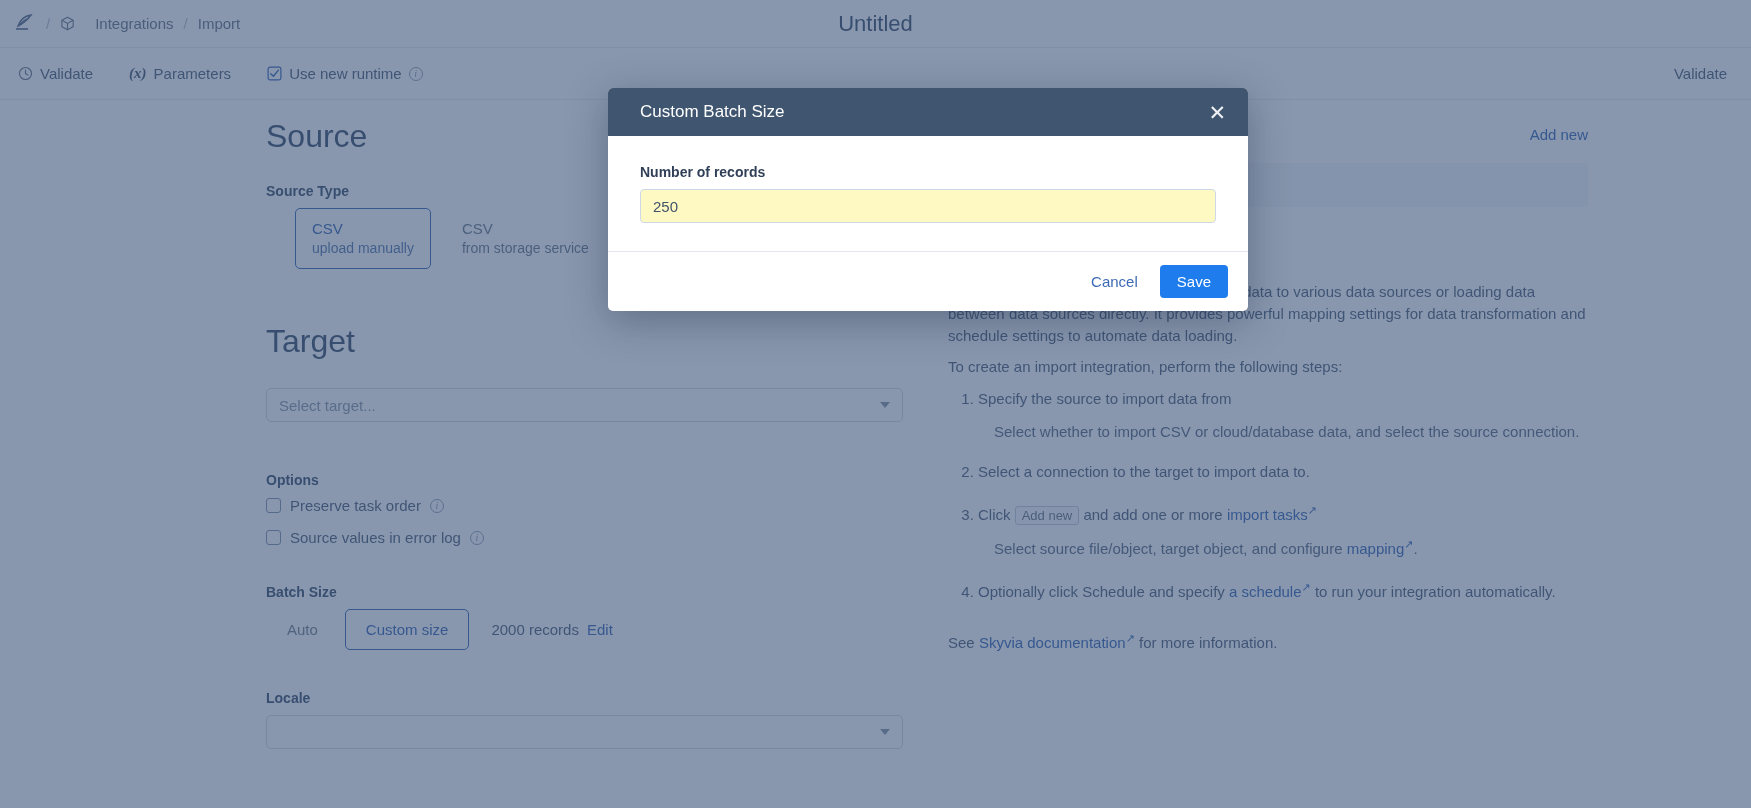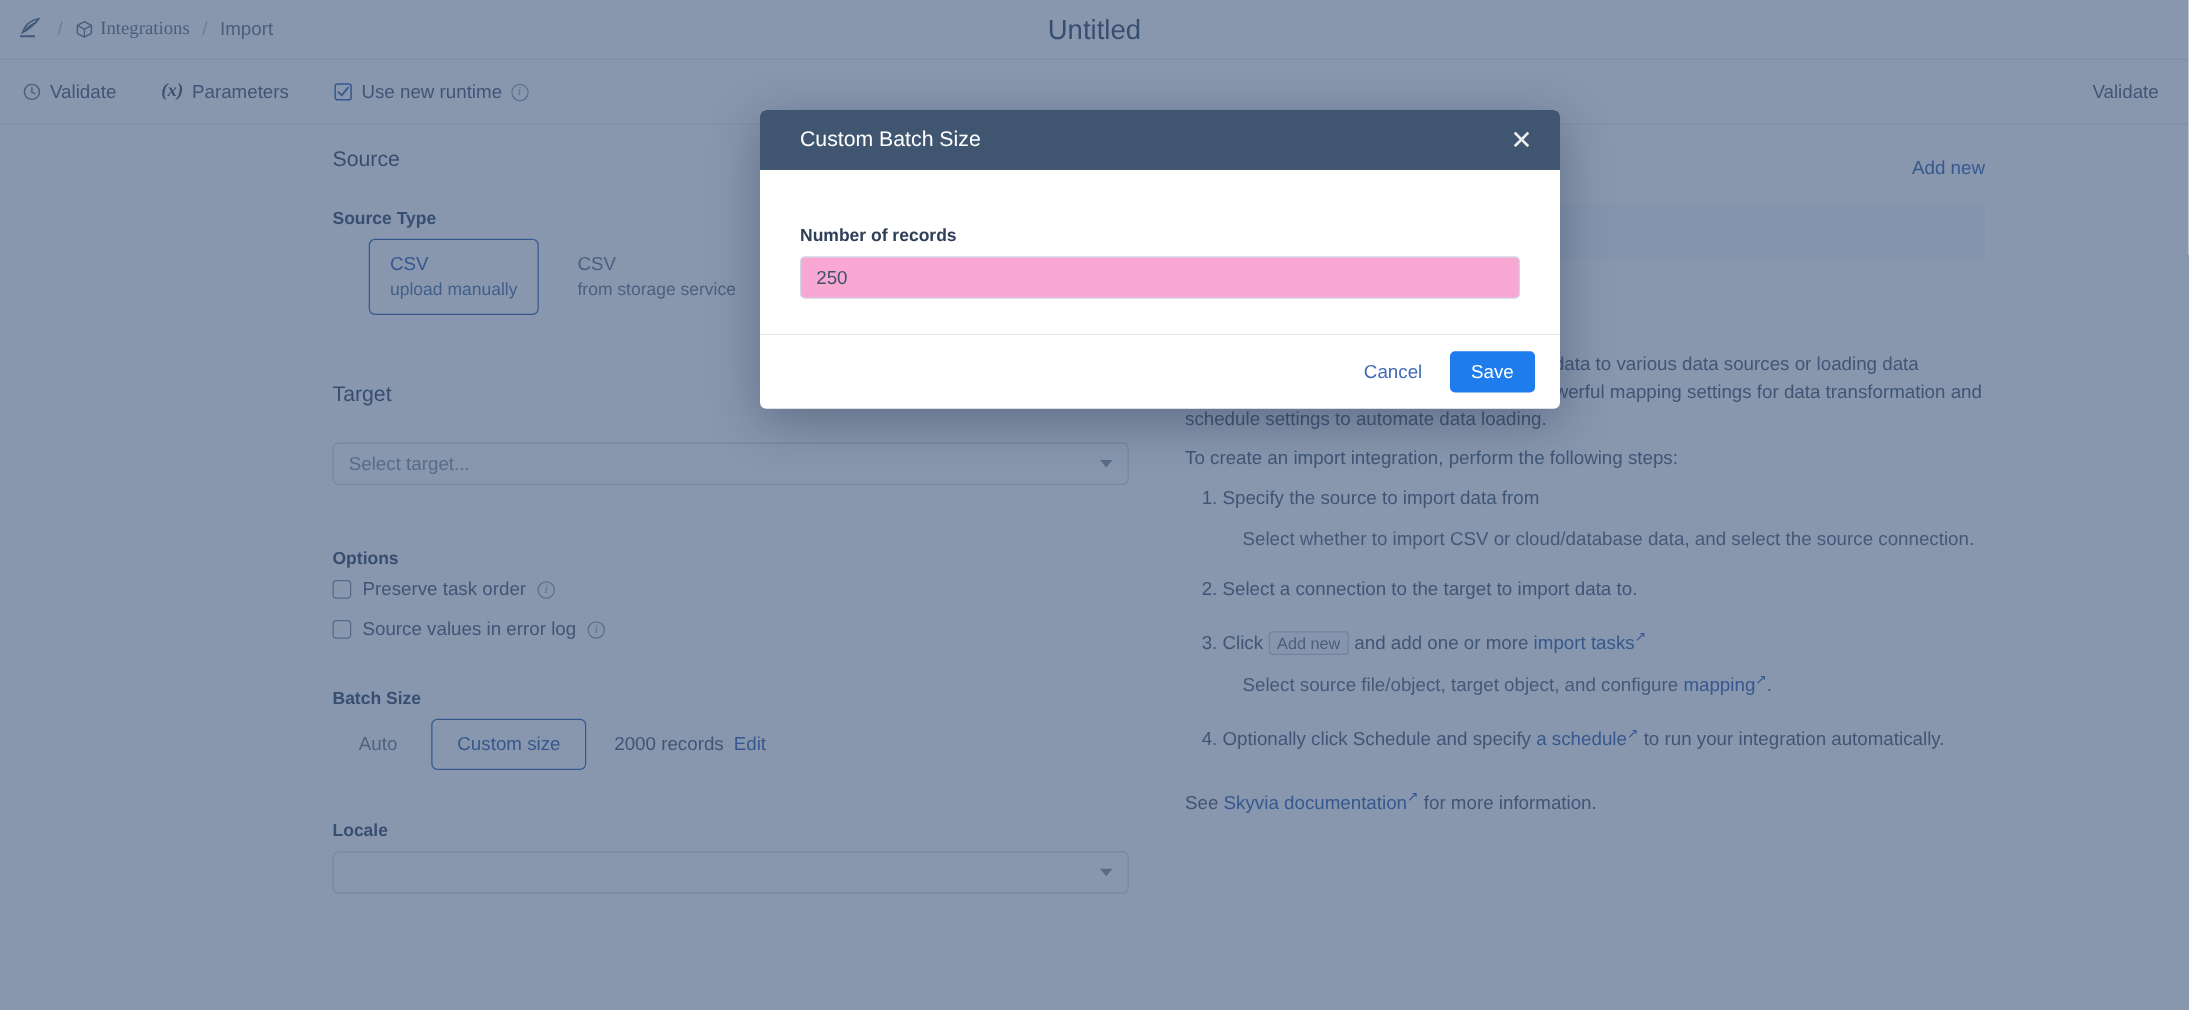--- a/index.html
+++ b/index.html
@@ -32,9 +32,8 @@
   .crumb-logo { width: 22px; height: 22px; position: relative; flex: none; }
   .crumb-sep { color: #b9c0c9; margin: 0 10px; font-size: 15px; }
   .crumb-link {
-    color: #6b7687; font-size: 15px; display: flex; align-items: center; gap: 5px;
+    color: #6b7687; font-size: 15px; display: flex; align-items: center; gap: 20px;
     text-decoration: none;
-    font-family: Liberation Serif, serif;
   }
   .crumb-cur { color: #6b7687; font-size: 15px; }
 

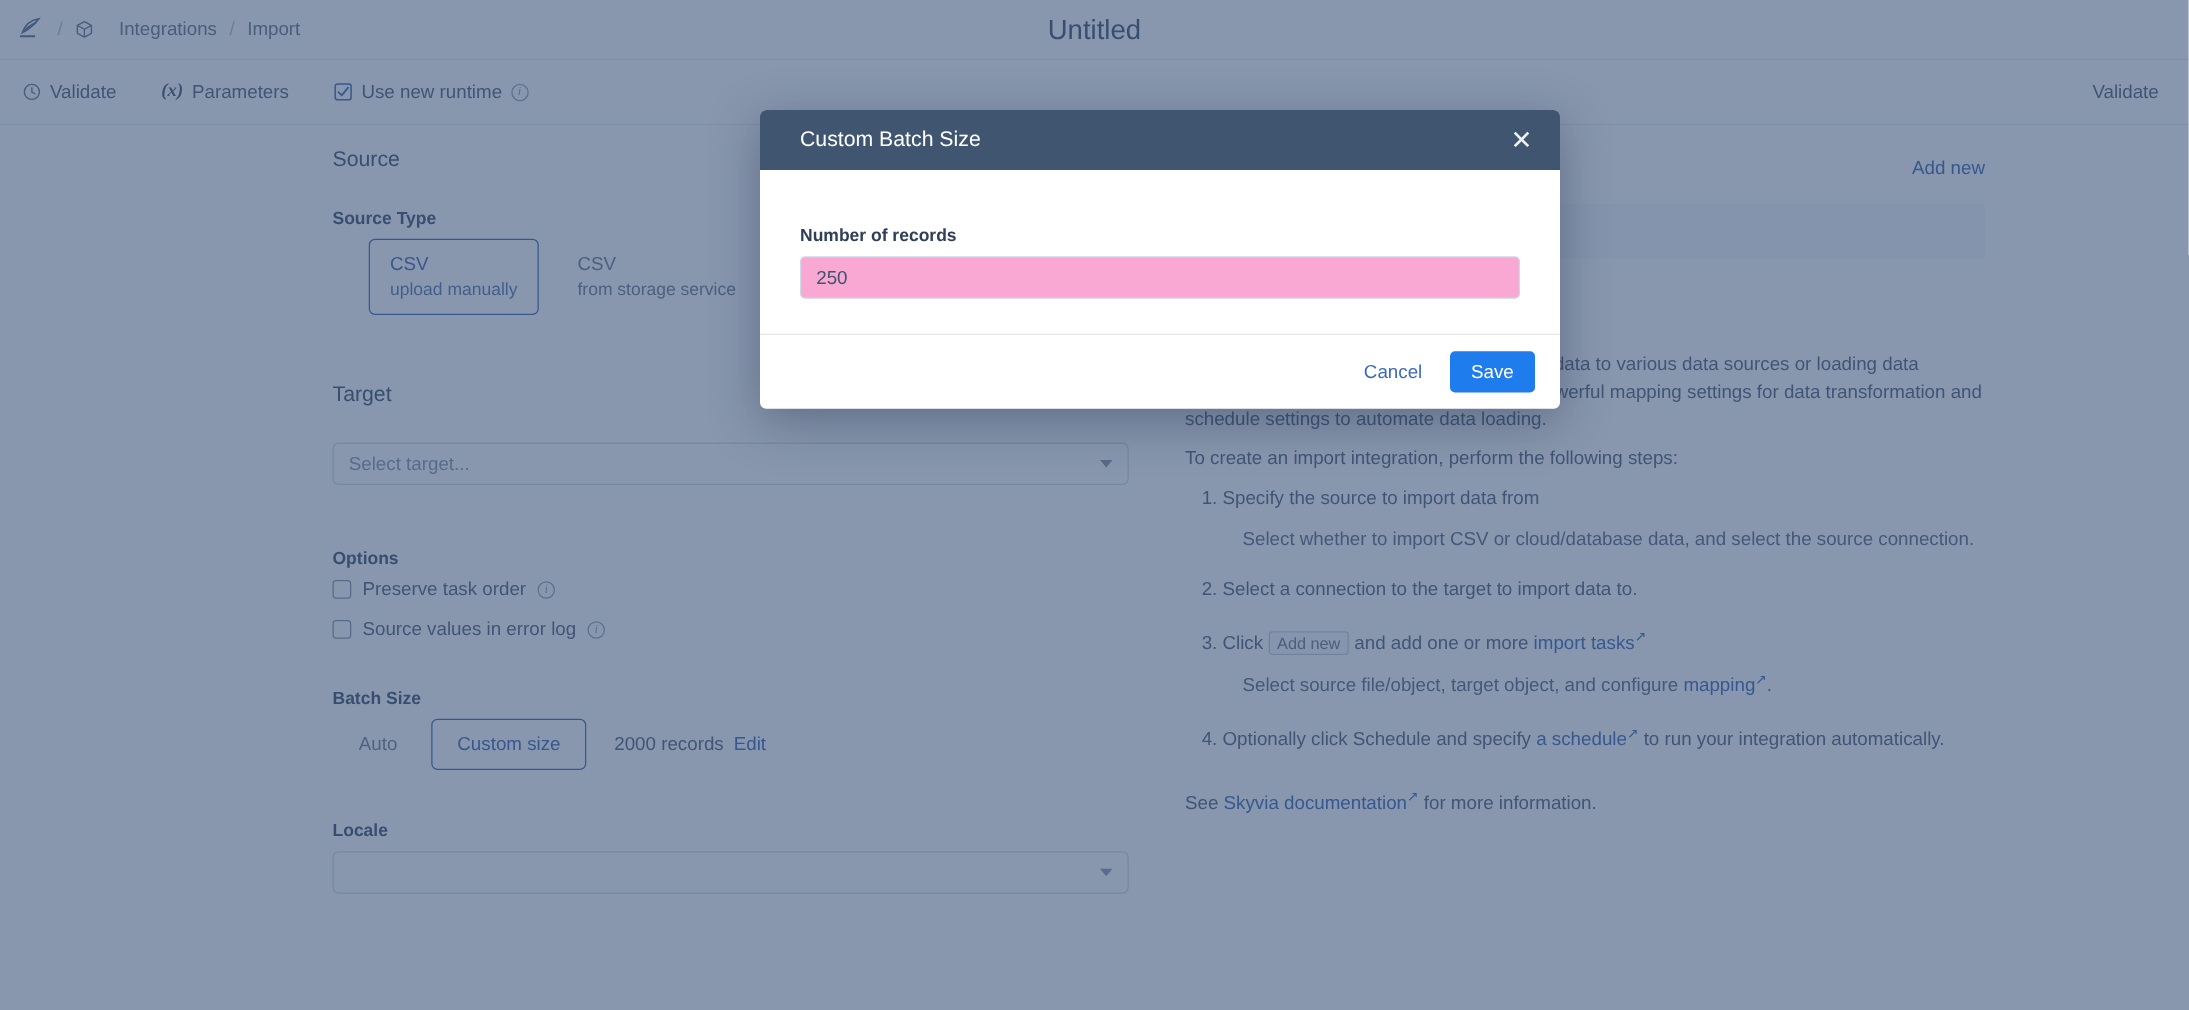--- a/index.html
+++ b/index.html
@@ -65,7 +65,7 @@
   .form-col {
     position: absolute; left: 266px; top: 118px; width: 640px;
   }
-  .sec-title { font-size: 17px; color: #41526b; margin: 0 0 28px 0; font-weight: 400; }
+  .sec-title { font-size: 32px; color: #41526b; margin: 0 0 28px 0; font-weight: 400; }
   .f-label { font-size: 14px; color: #41526b; font-weight: 700; margin-bottom: 9px; }
 
   .seg-row { display: flex; padding-left: 29px; }

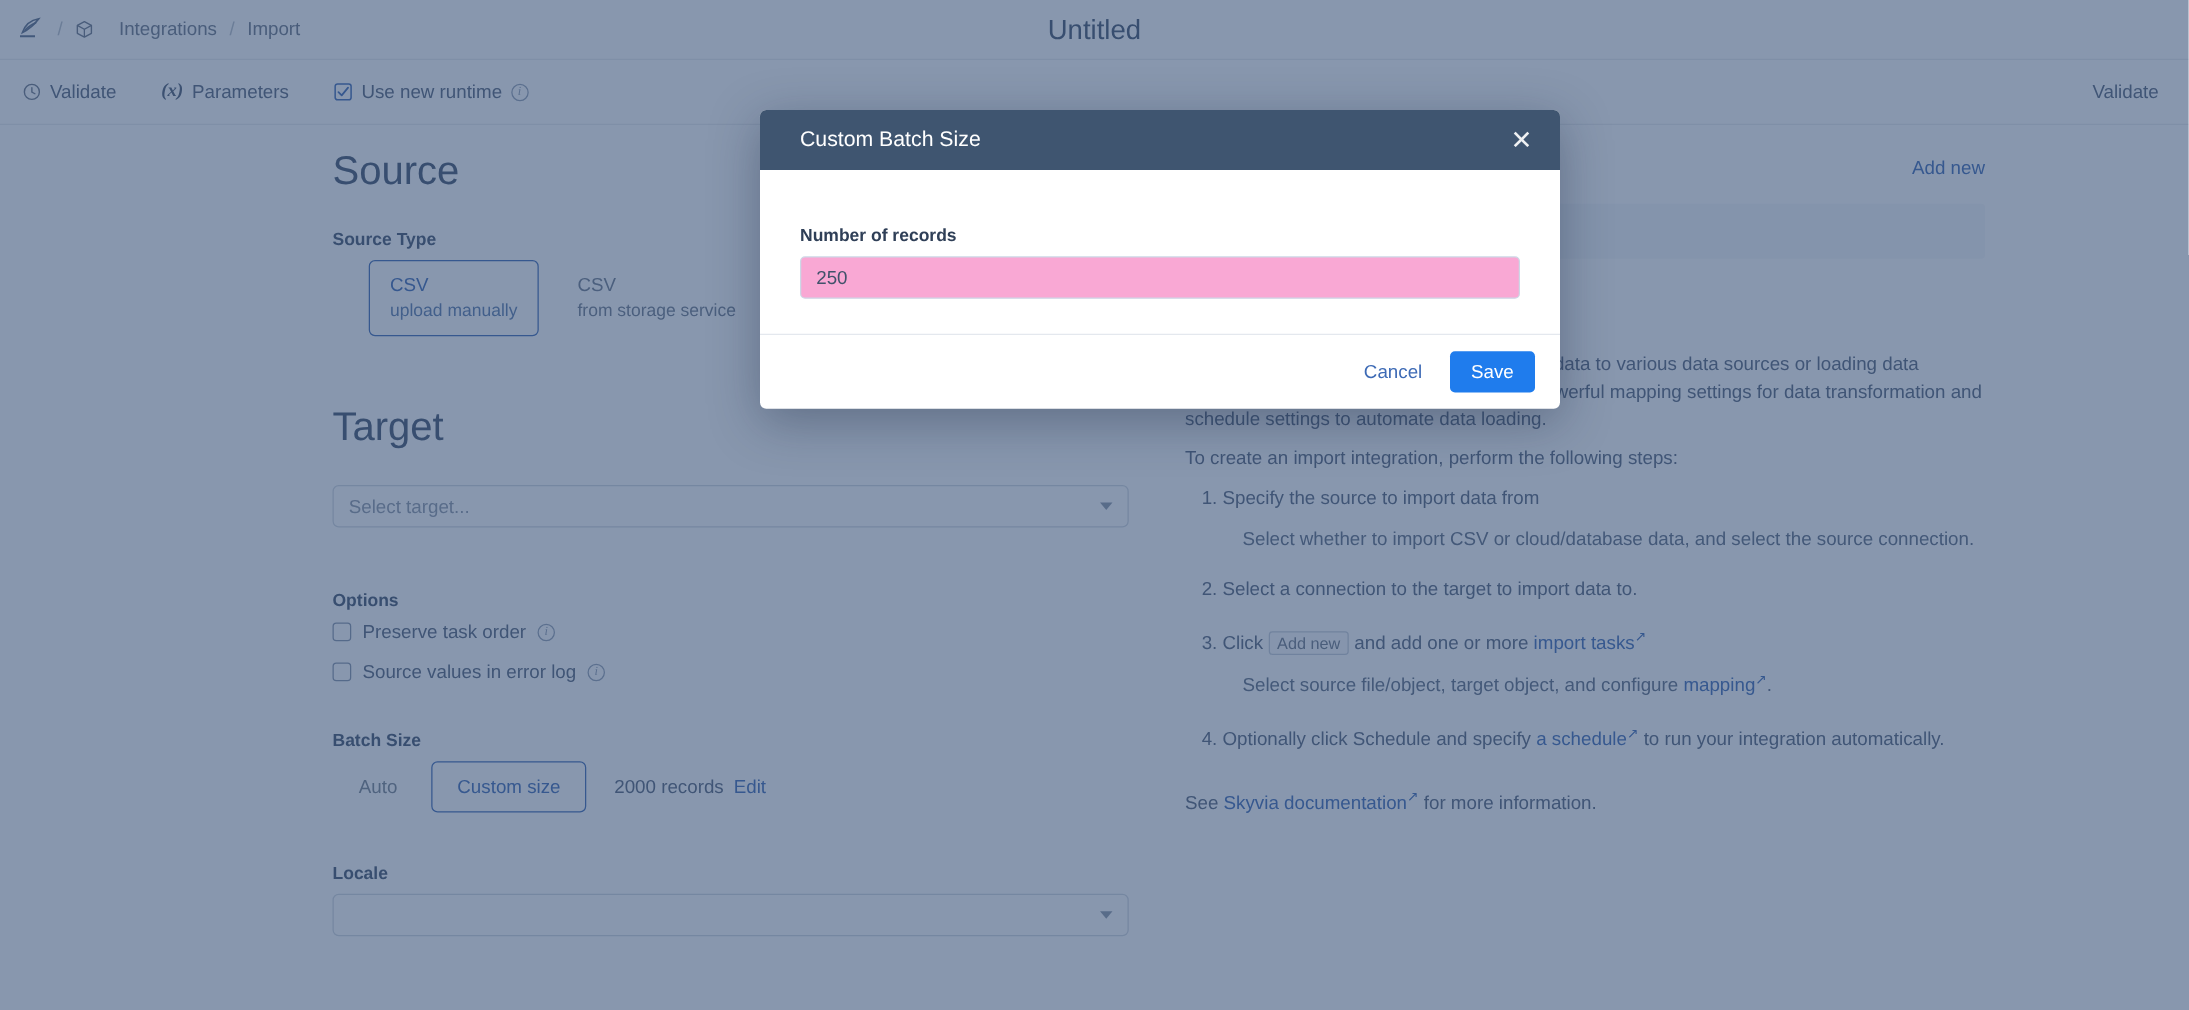--- a/index.html
+++ b/index.html
@@ -177,7 +177,7 @@
     color: #ffffff; font-size: 21px; line-height: 1;
     cursor: pointer; opacity: .92; padding: 2px 4px;
   }
-  .modal-body { padding: 44px 32px 28px 32px; }
+  .modal-body { padding: 28px 32px 28px 32px; }
   .modal-flabel { font-size: 14px; color: #2f3f57; font-weight: 700; margin-bottom: 9px; }
   .modal-input {
     width: 100%; height: 34px;

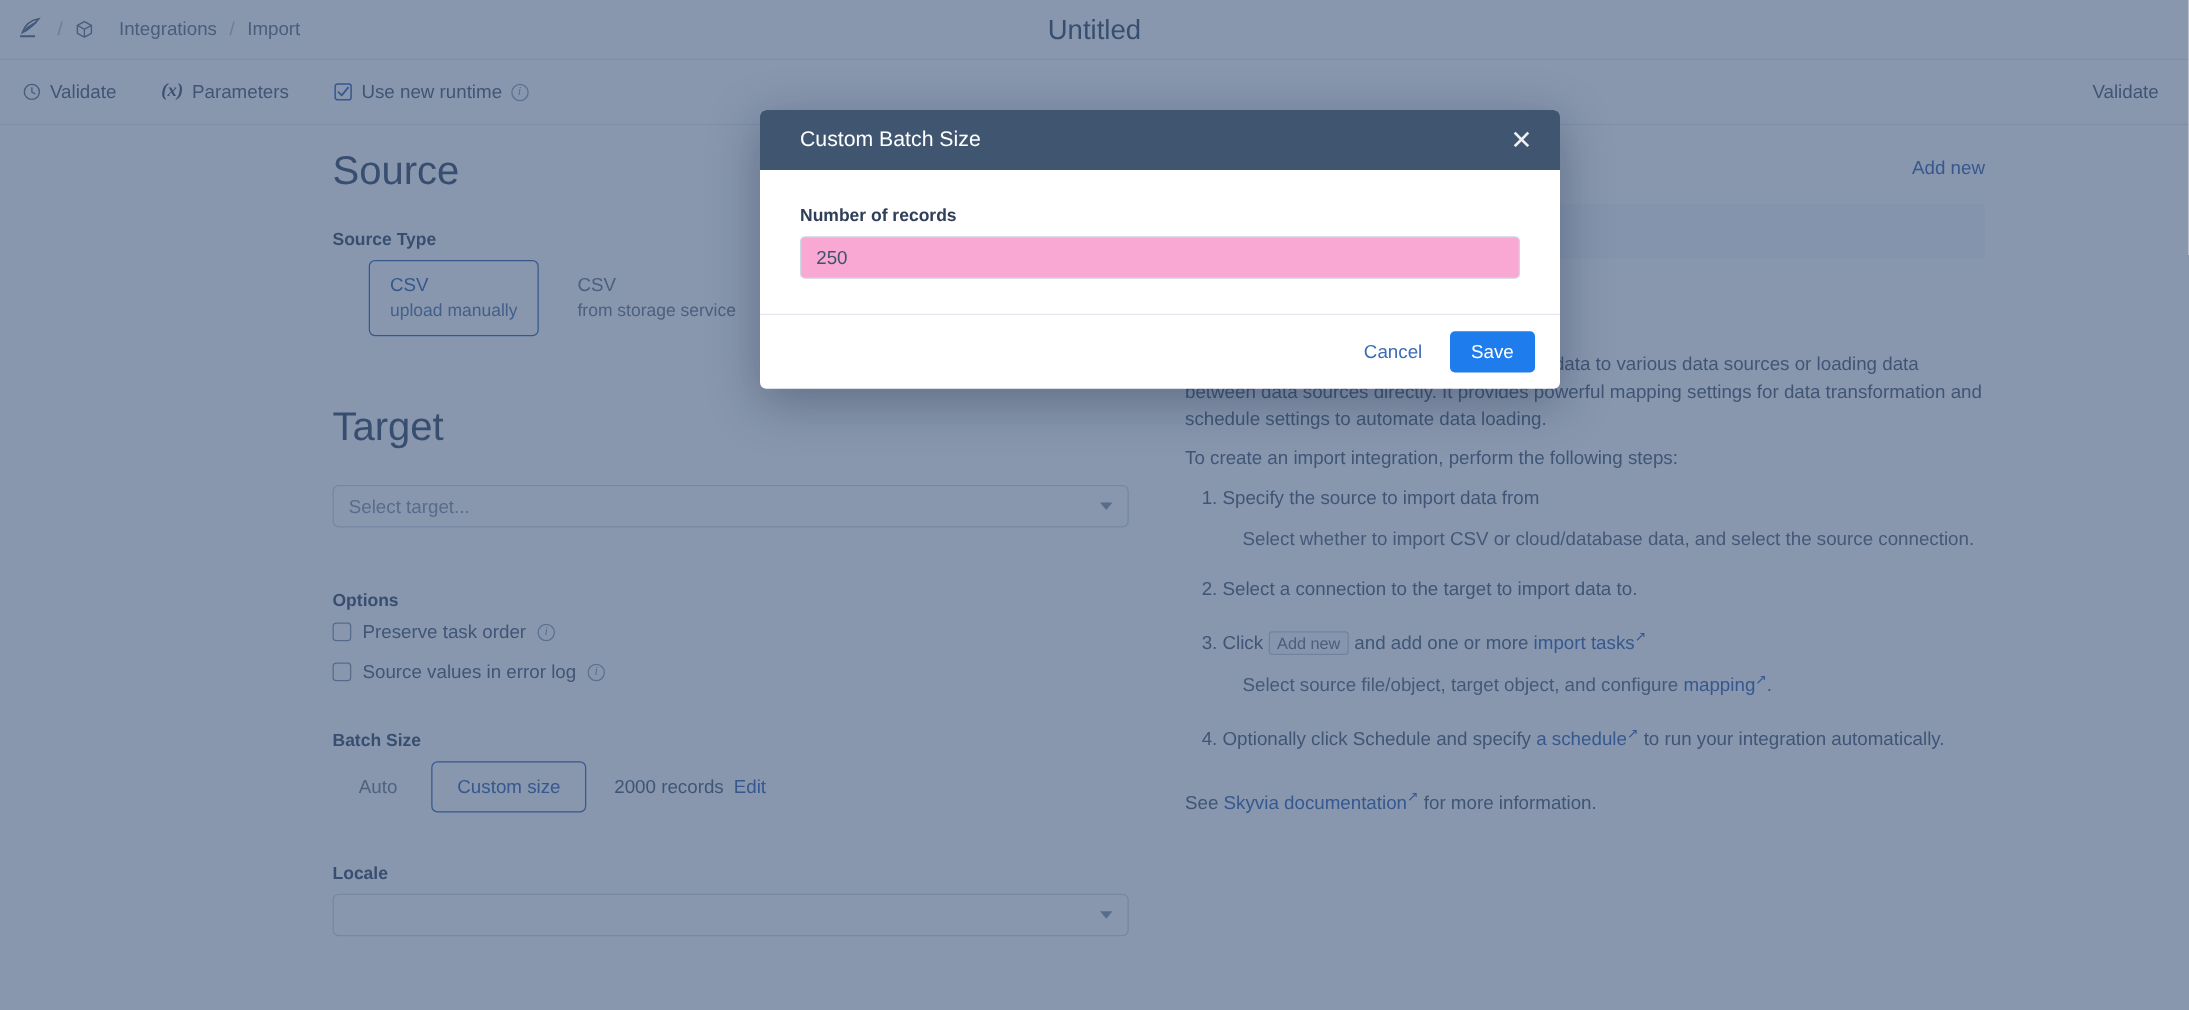--- a/index.html
+++ b/index.html
@@ -185,7 +185,7 @@
     font-size: 15px; color: #41526b;
     padding: 0 12px;
     font-family: "Liberation Sans", sans-serif;
-    outline: none; background: #f9a8d4;
+    outline: none; background: #fef9c3;
   }
   .modal-foot {
     border-top: 1px solid #e4e8ee;

